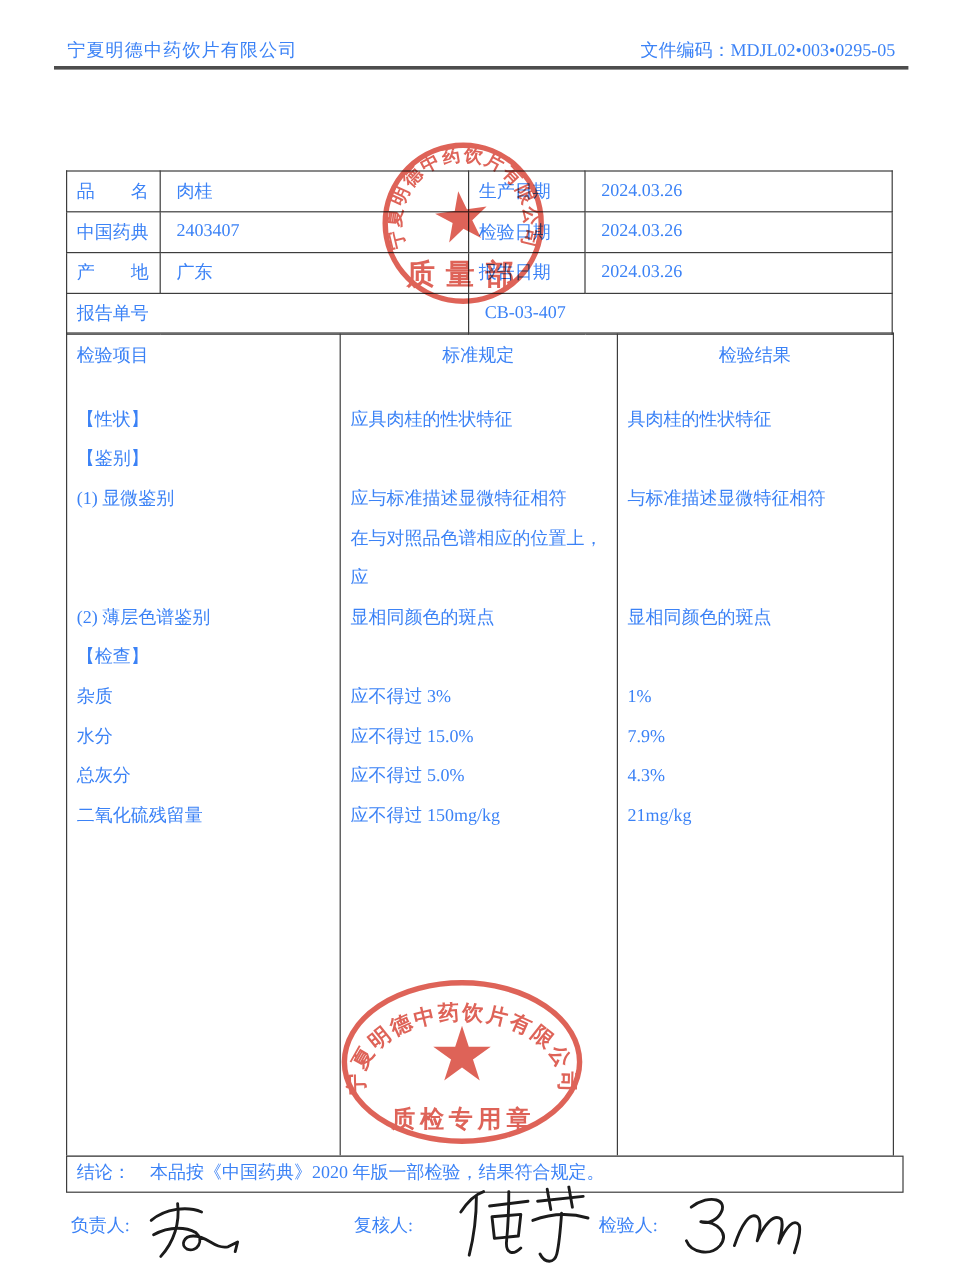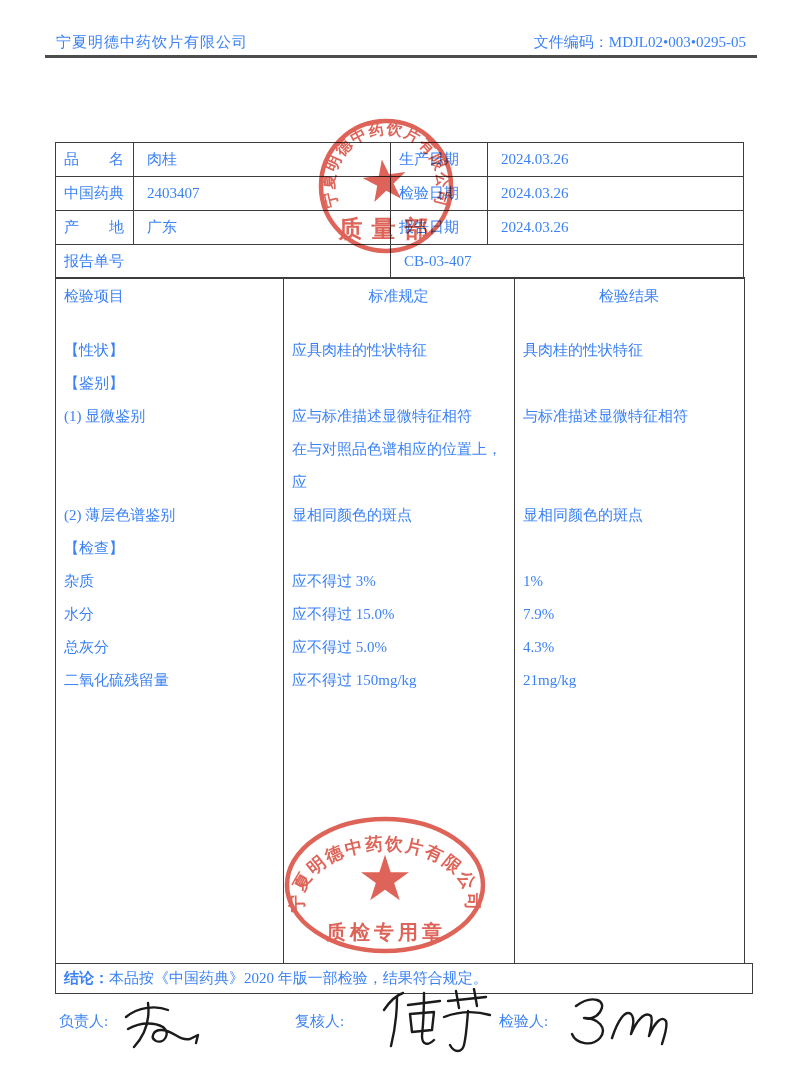--- a/index.html
+++ b/index.html
@@ -35,7 +35,7 @@
   
   .concl{position:absolute;left:55px;top:963px;width:688px;height:29px;border:1px solid #3d3d3d;
     line-height:29px;font-size:15px;padding-left:8px;box-sizing:content-box;background:#fff;z-index:2;}
-  .concl .lbl{font-weight:bold;margin-right:0;}
+  .concl .lbl{font-weight:normal;margin-right:16px;}
   
   .sig-label{position:absolute;top:1012px;font-size:15px;}
   .sig-label.l1{left:59px;} .sig-label.l2{left:295px;} .sig-label.l3{left:499px;}

